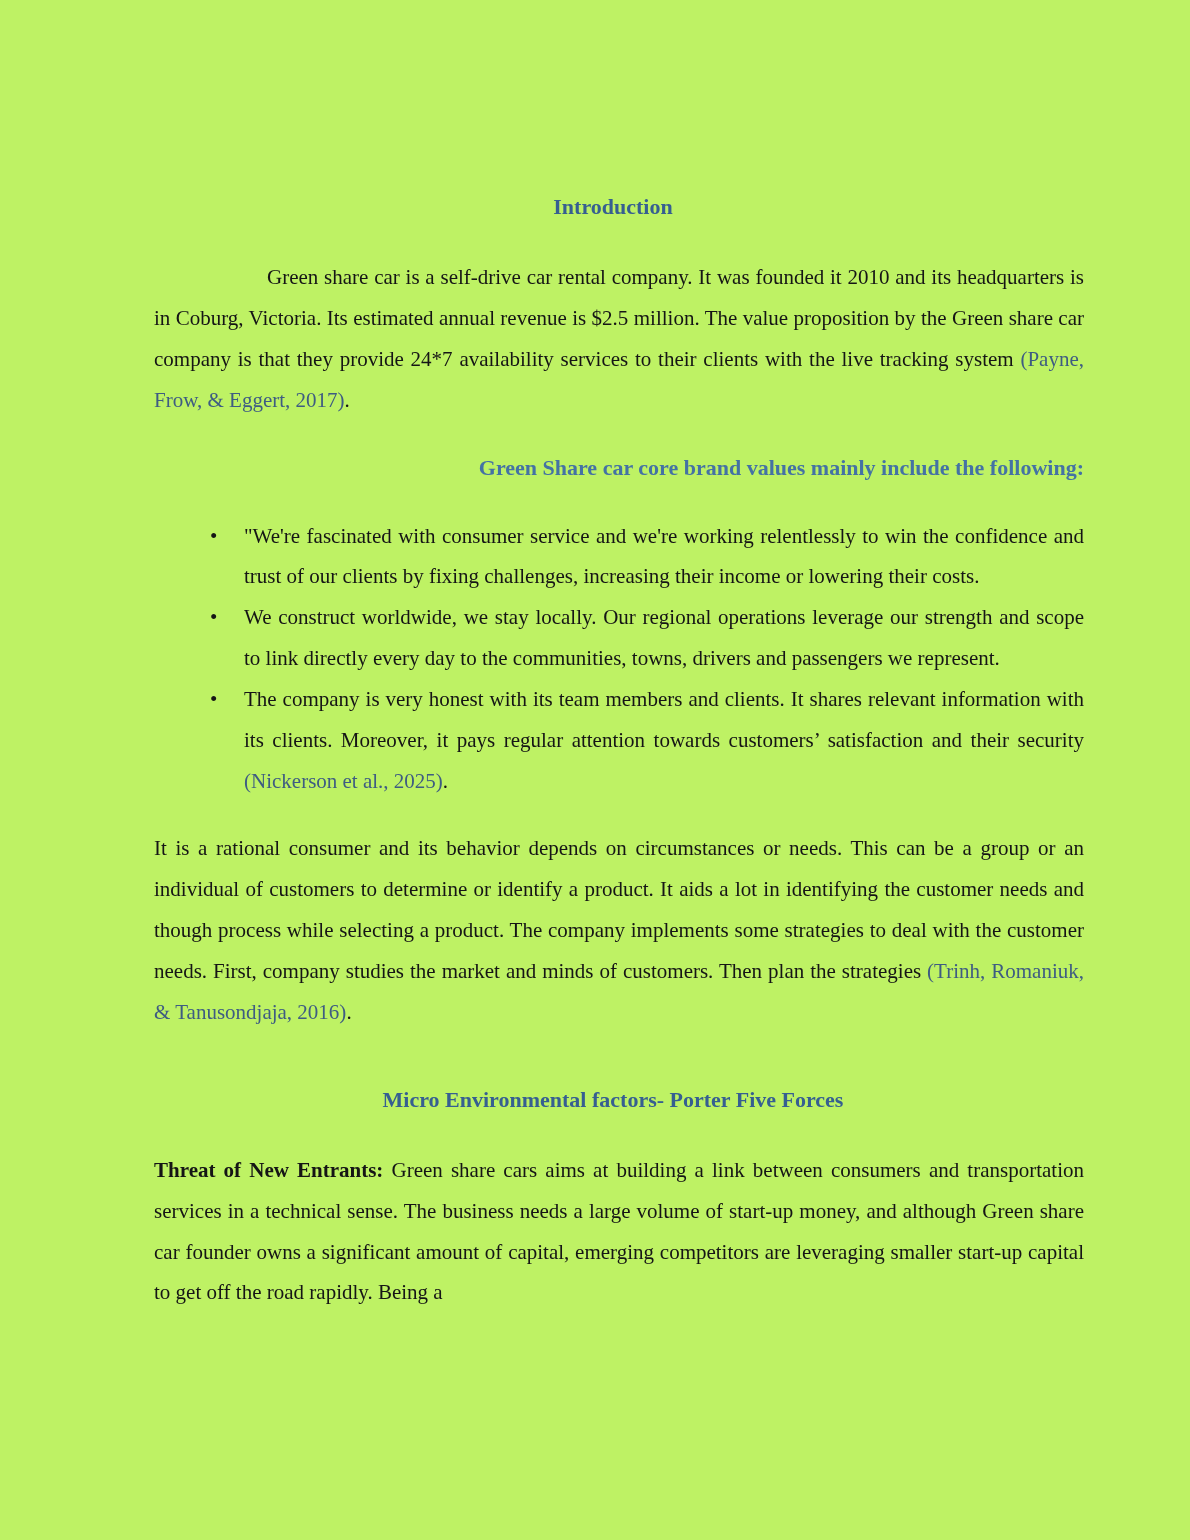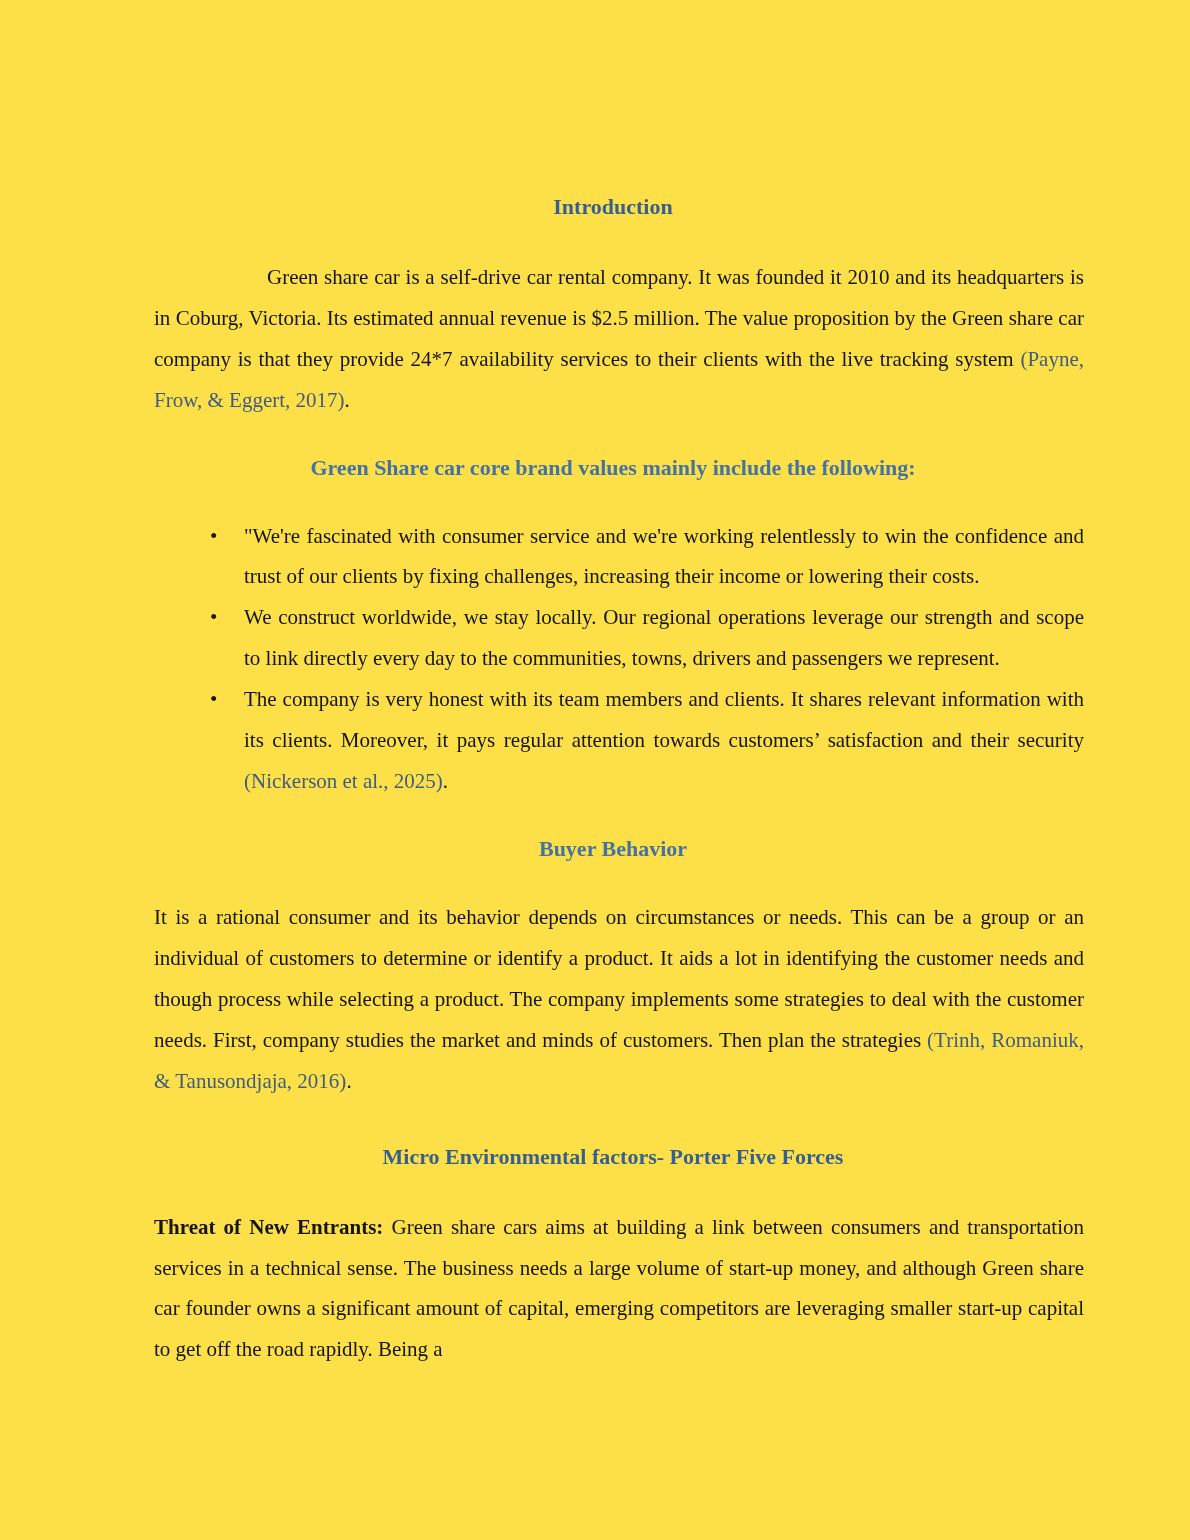--- a/index.html
+++ b/index.html
@@ -16,7 +16,7 @@
     min-height: 1540px;
     box-sizing: border-box;
     padding: 186px 106px 80px 142px;
-    background: #fde047;
+    background: #bef264;
     color: #151515;
   }
   .doc {

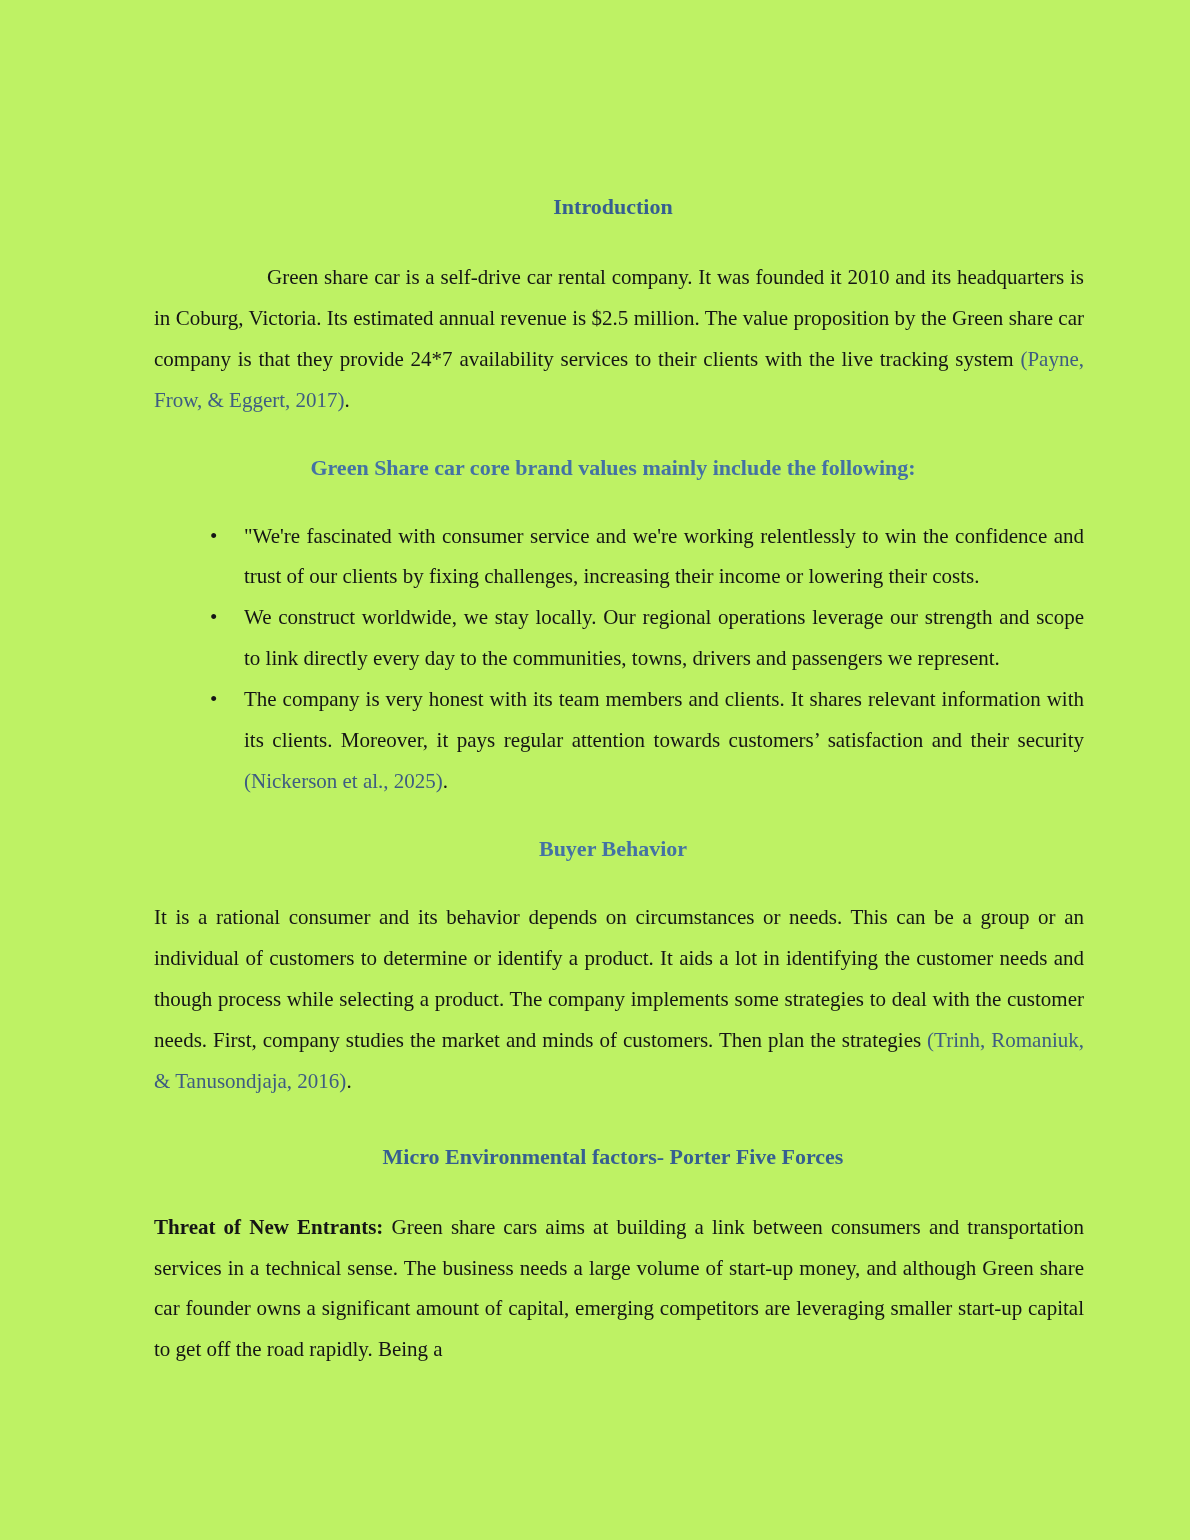--- a/index.html
+++ b/index.html
@@ -34,7 +34,7 @@
     font-size: 22px;
     font-weight: bold;
     color: #4472a4;
-    text-align: center;
+    text-align: right;
     margin: 13px 0 26px 0;
   }
   p.body-par {

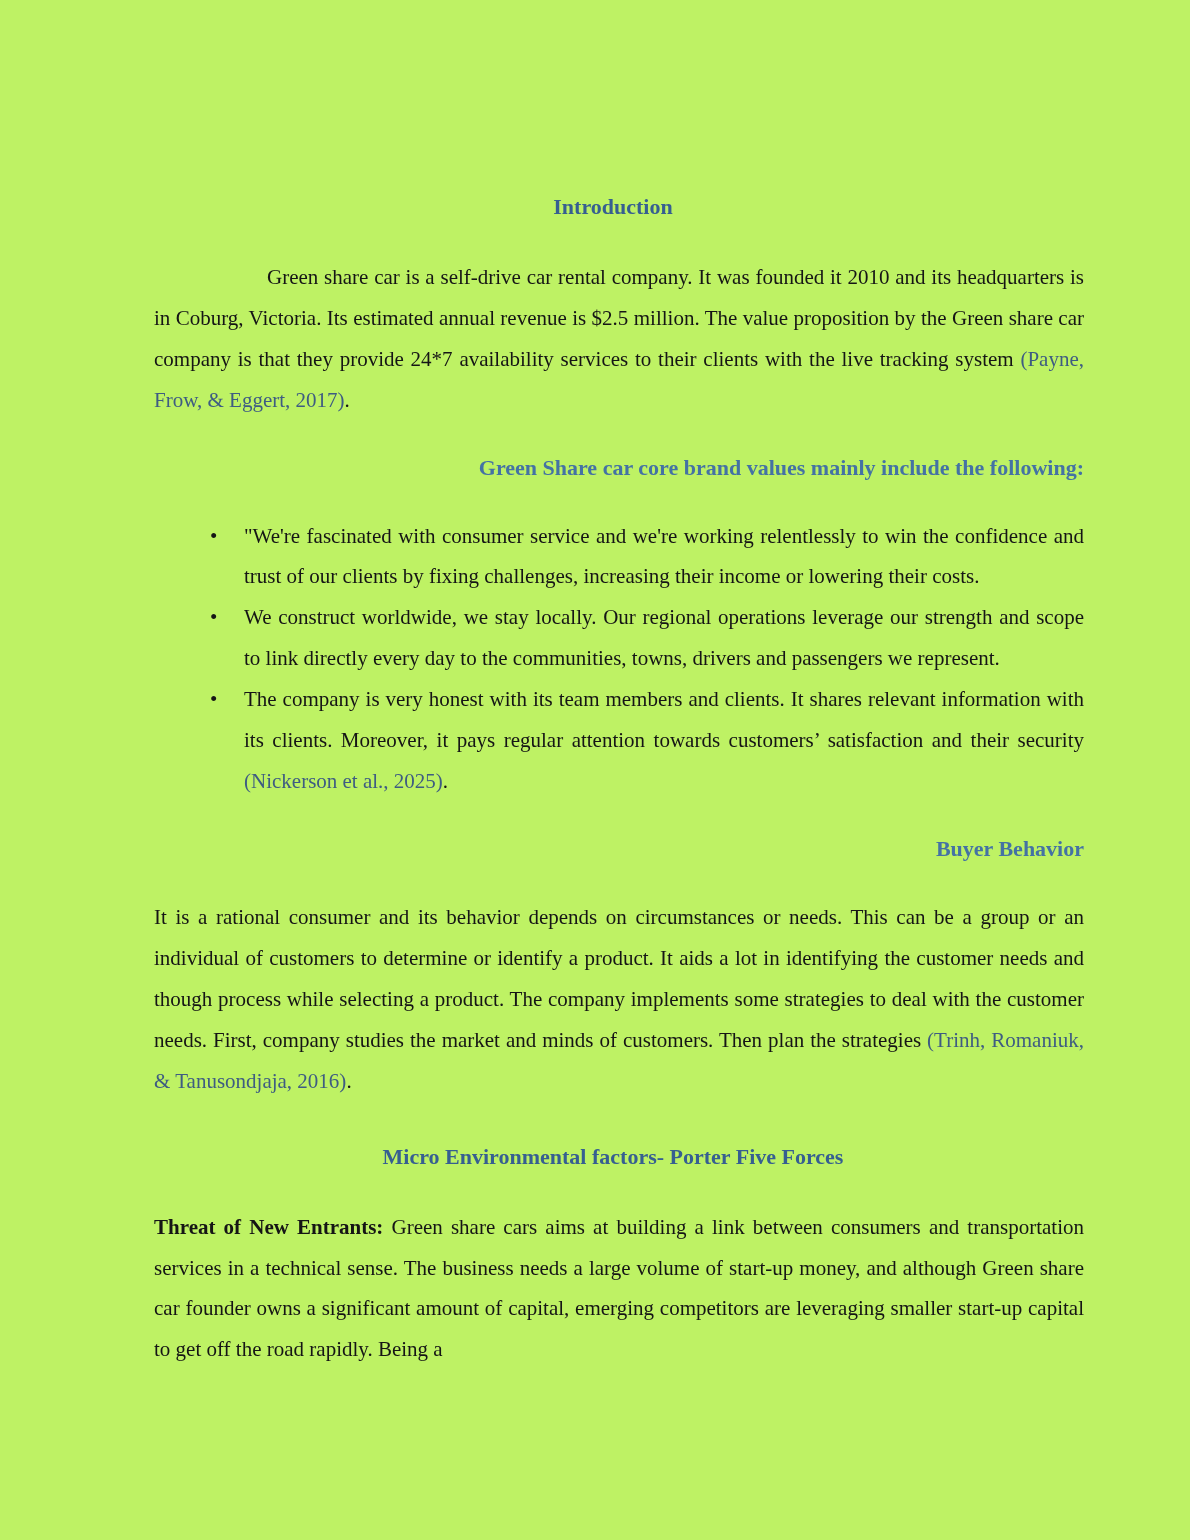--- a/index.html
+++ b/index.html
@@ -85,7 +85,6 @@
     <li><span class="bullet-dot">•</span><span>The company is very honest with its team members and clients. It shares relevant information with its clients. Moreover, it pays regular attention towards customers’ satisfaction and their security </span><span class="cite">(Nickerson et al., 2025)</span><span>.</span></li>
   </ul>
 
-  <h2 class="sub-heading">Buyer Behavior</h2>
 
   <p class="body-par"><span>It is a rational consumer and its behavior depends on circumstances or needs. This can be a group or an individual of customers to determine or identify a product. It aids a lot in identifying the customer needs and though process while selecting a product. The company implements some strategies to deal with the customer needs. First, company studies the market and minds of customers. Then plan the strategies </span><span class="cite">(Trinh, Romaniuk, &amp; Tanusondjaja, 2016)</span><span>.</span></p>
 

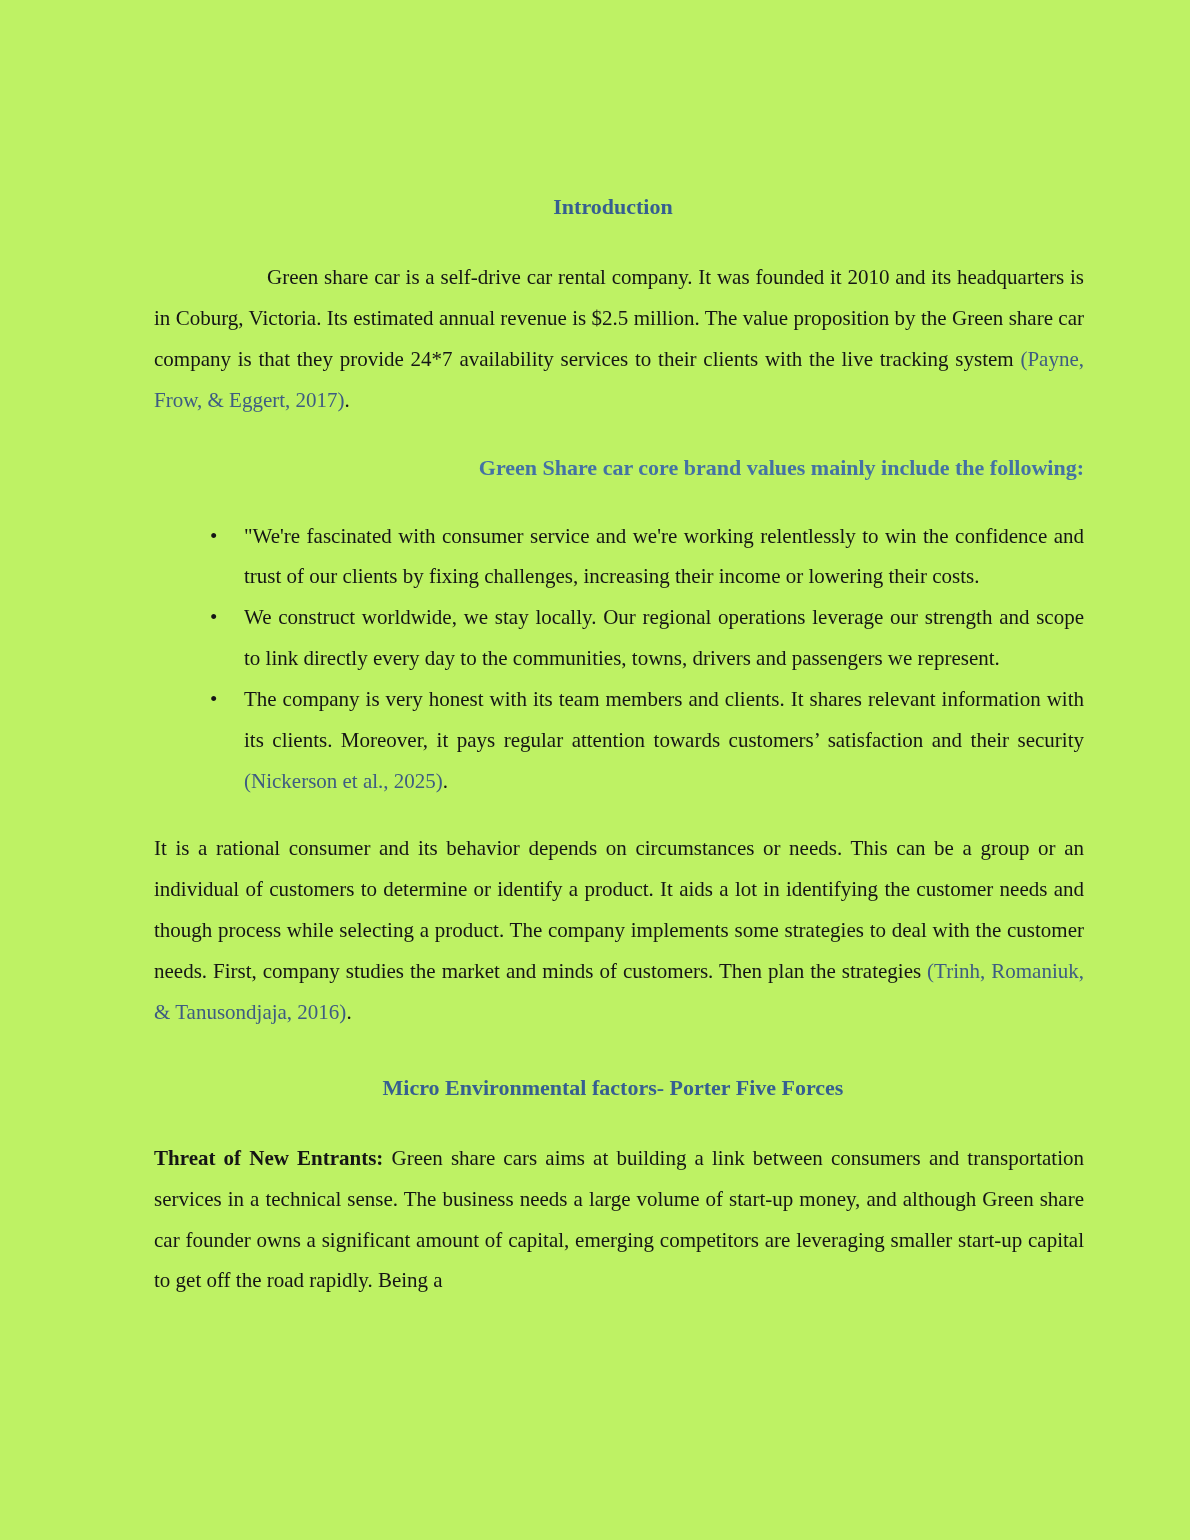--- a/index.html
+++ b/index.html
@@ -88,7 +88,7 @@
 
   <p class="body-par"><span>It is a rational consumer and its behavior depends on circumstances or needs. This can be a group or an individual of customers to determine or identify a product. It aids a lot in identifying the customer needs and though process while selecting a product. The company implements some strategies to deal with the customer needs. First, company studies the market and minds of customers. Then plan the strategies </span><span class="cite">(Trinh, Romaniuk, &amp; Tanusondjaja, 2016)</span><span>.</span></p>
 
-  <h2 class="center-heading" style="margin-top:34px;font-family:Liberation Serif, serif;">Micro Environmental factors- Porter Five Forces</h2>
+  <h2 class="center-heading" style="margin-top:46px;font-family:Liberation Serif, serif;">Micro Environmental factors- Porter Five Forces</h2>
 
   <p class="body-par"><span class="bold-lead">Threat of New Entrants:</span><span> Green share cars aims at building a link between consumers and transportation services in a technical sense. The business needs a large volume of start-up money, and although Green share car founder owns a significant amount of capital, emerging competitors are leveraging smaller start-up capital to get off the road rapidly. Being a</span></p>
 

